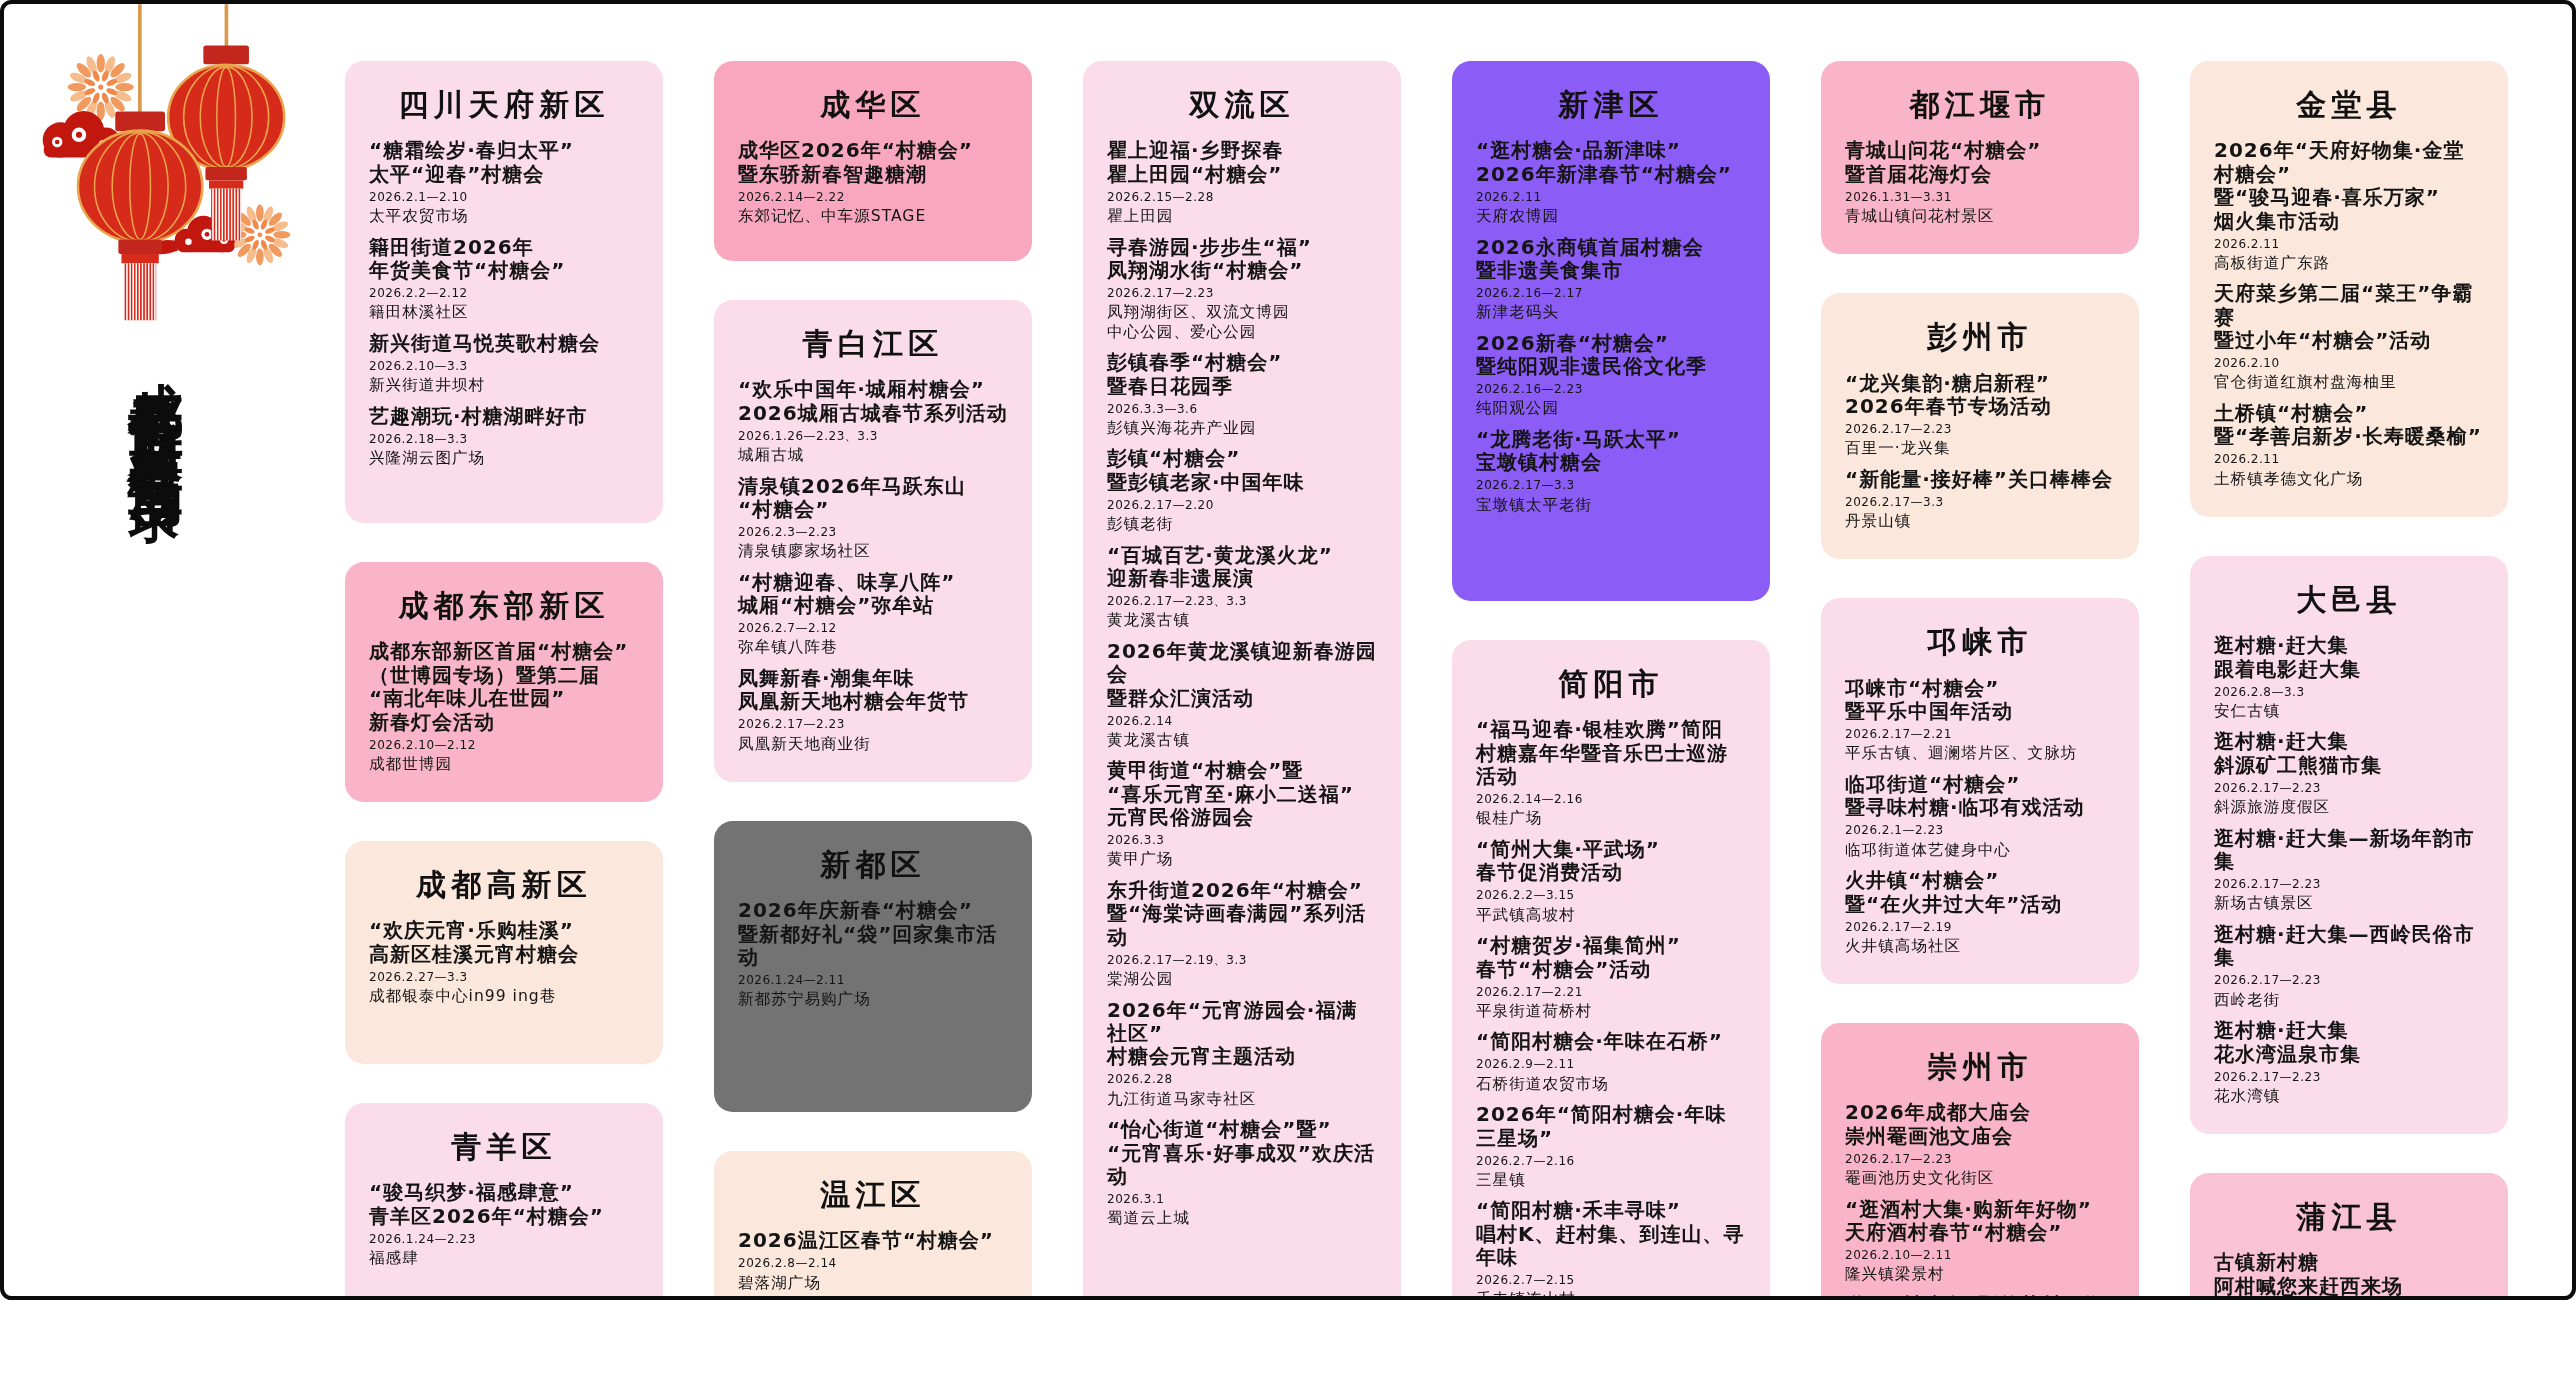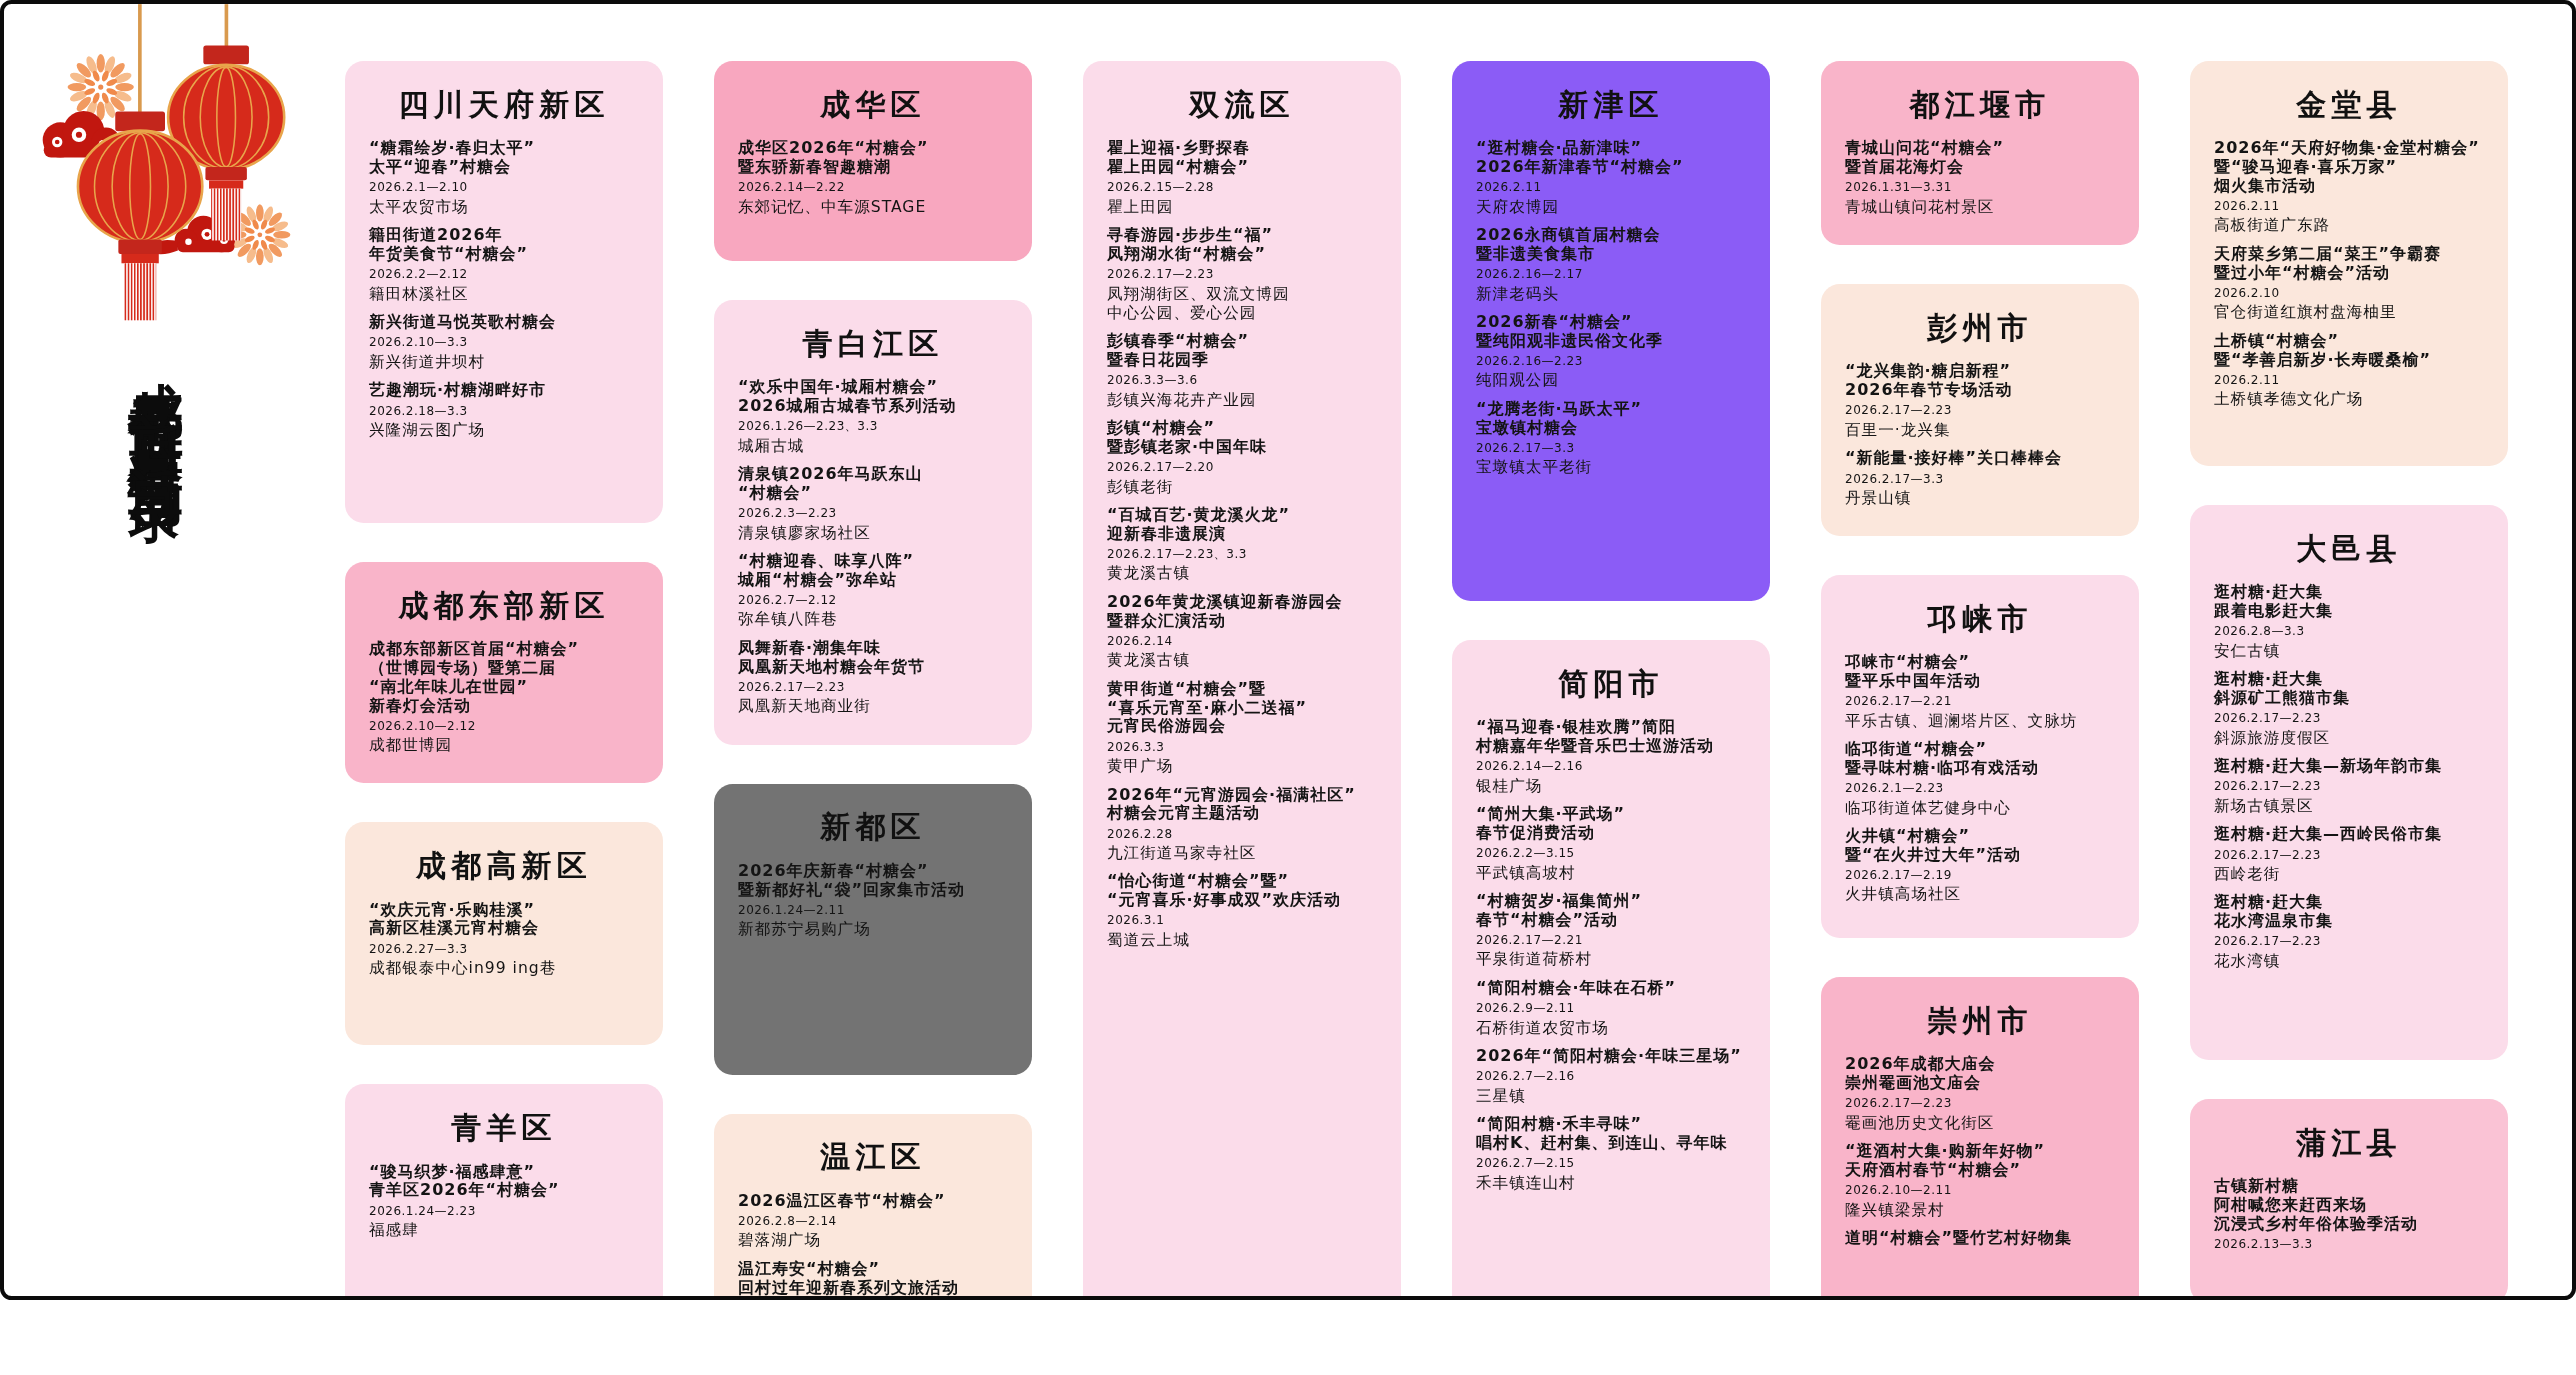--- a/index.html
+++ b/index.html
@@ -19,7 +19,7 @@
   .card h2{margin:5.2px 0 13.5px;text-align:center;font-size:30px;font-weight:700;
     letter-spacing:5.2px;color:#111;}
   .ev{margin-bottom:9.3px;}
-  .ev-title{font-size:16px;font-weight:700;line-height:1.17;letter-spacing:1px;}
+  .ev-title{font-size:20px;font-weight:700;line-height:1.17;letter-spacing:1px;}
   .ev-date{font-size:12px;font-weight:400;line-height:1.22;margin-top:3.6px;letter-spacing:0.5px;}
   .ev-venue{font-size:15.6px;font-weight:400;line-height:1.24;margin-top:2.6px;letter-spacing:1px;}
 </style>

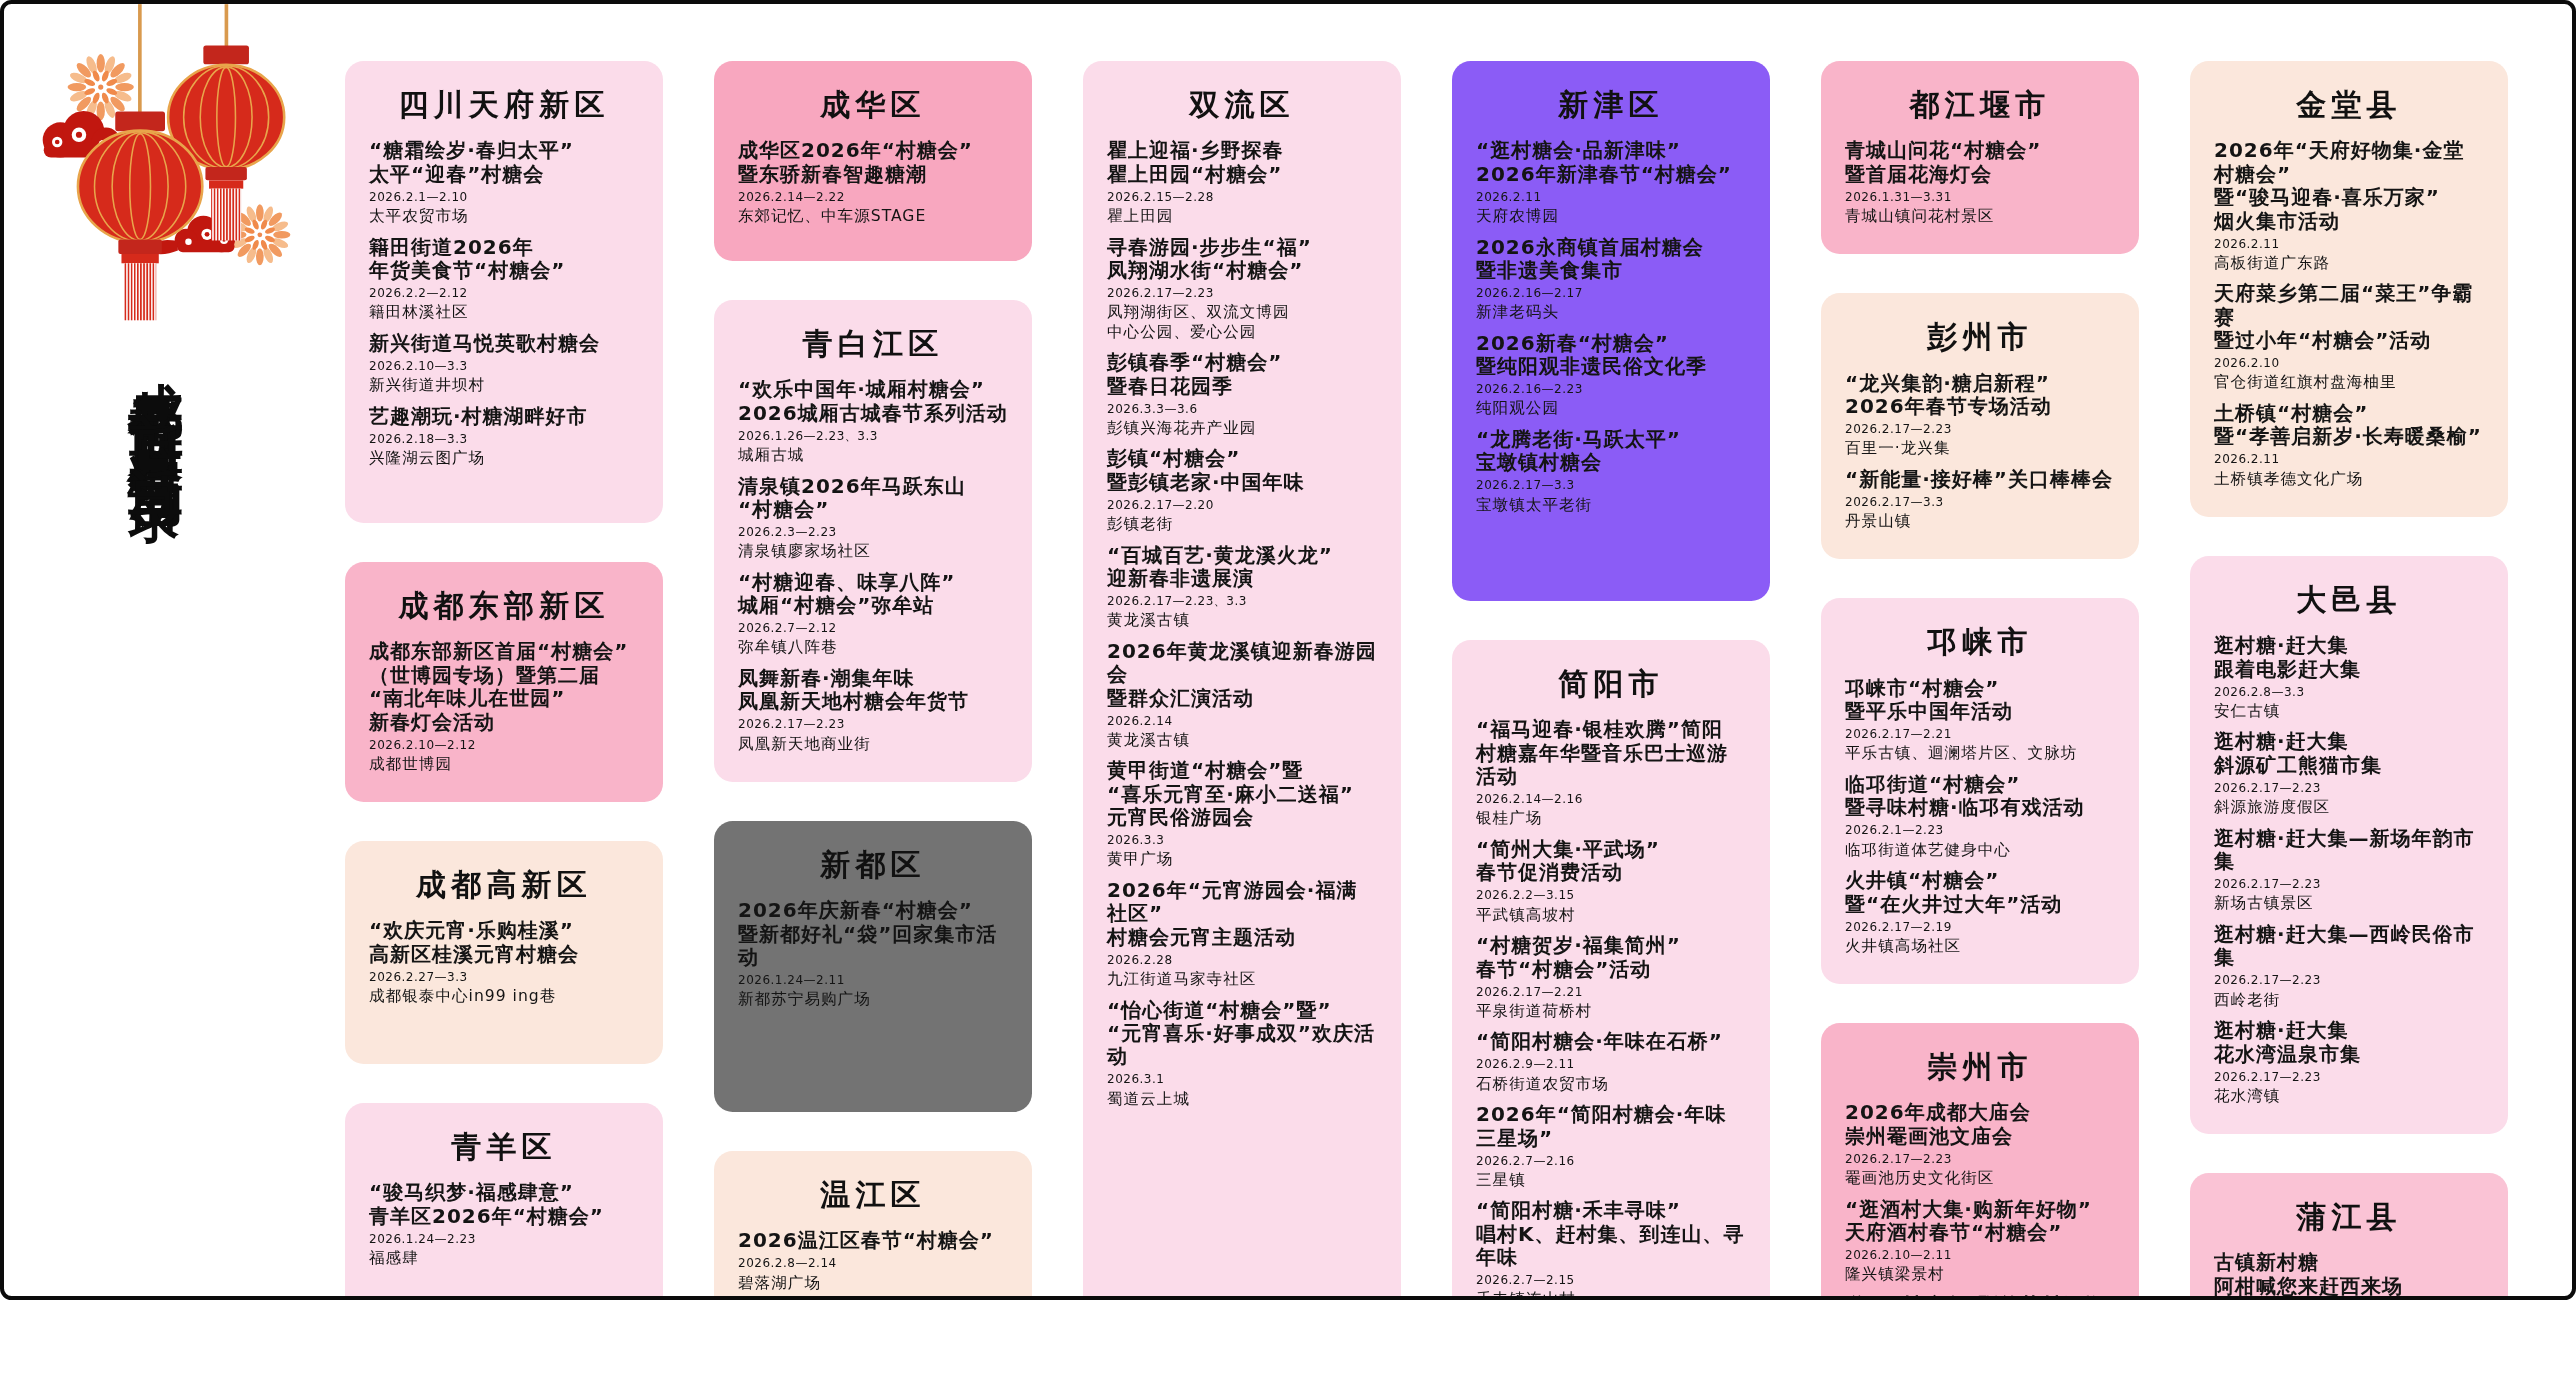--- a/index.html
+++ b/index.html
@@ -399,6 +399,16 @@
           </div>
           <div class="ev">
             <div class="ev-title">
+              <div>东升街道2026年“村糖会”</div>
+              <div>暨“海棠诗画春满园”系列活动</div>
+            </div>
+            <div class="ev-date">2026.2.17—2.19、3.3</div>
+            <div class="ev-venue">
+              <div>棠湖公园</div>
+            </div>
+          </div>
+          <div class="ev">
+            <div class="ev-title">
               <div>2026年“元宵游园会·福满社区”</div>
               <div>村糖会元宵主题活动</div>
             </div>

